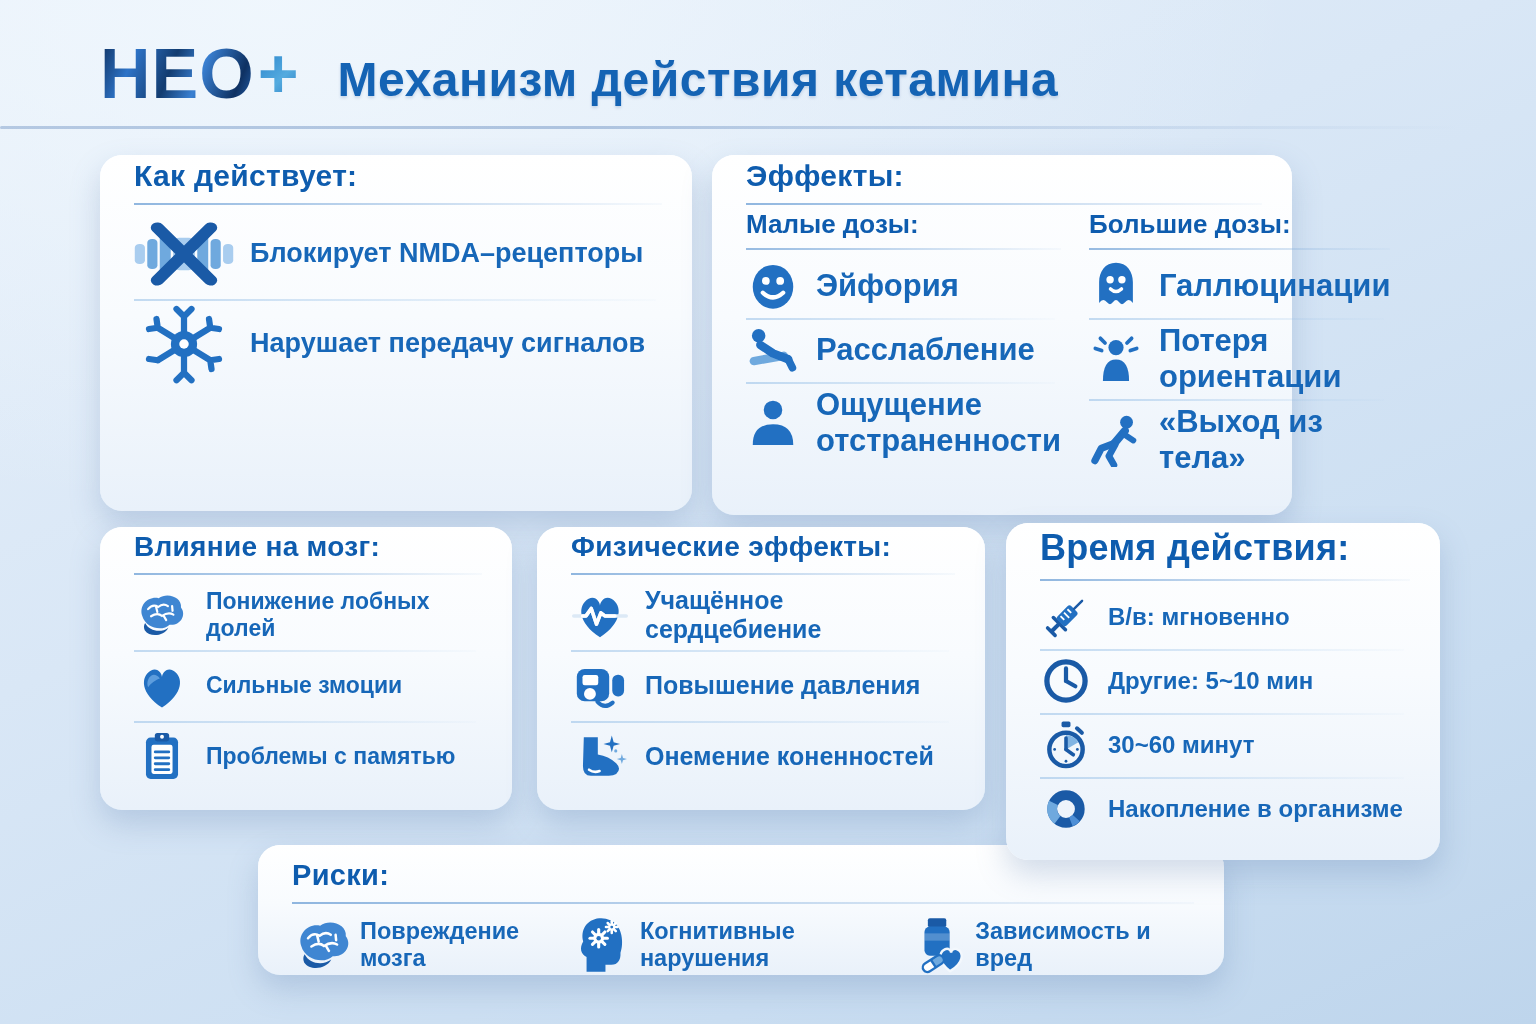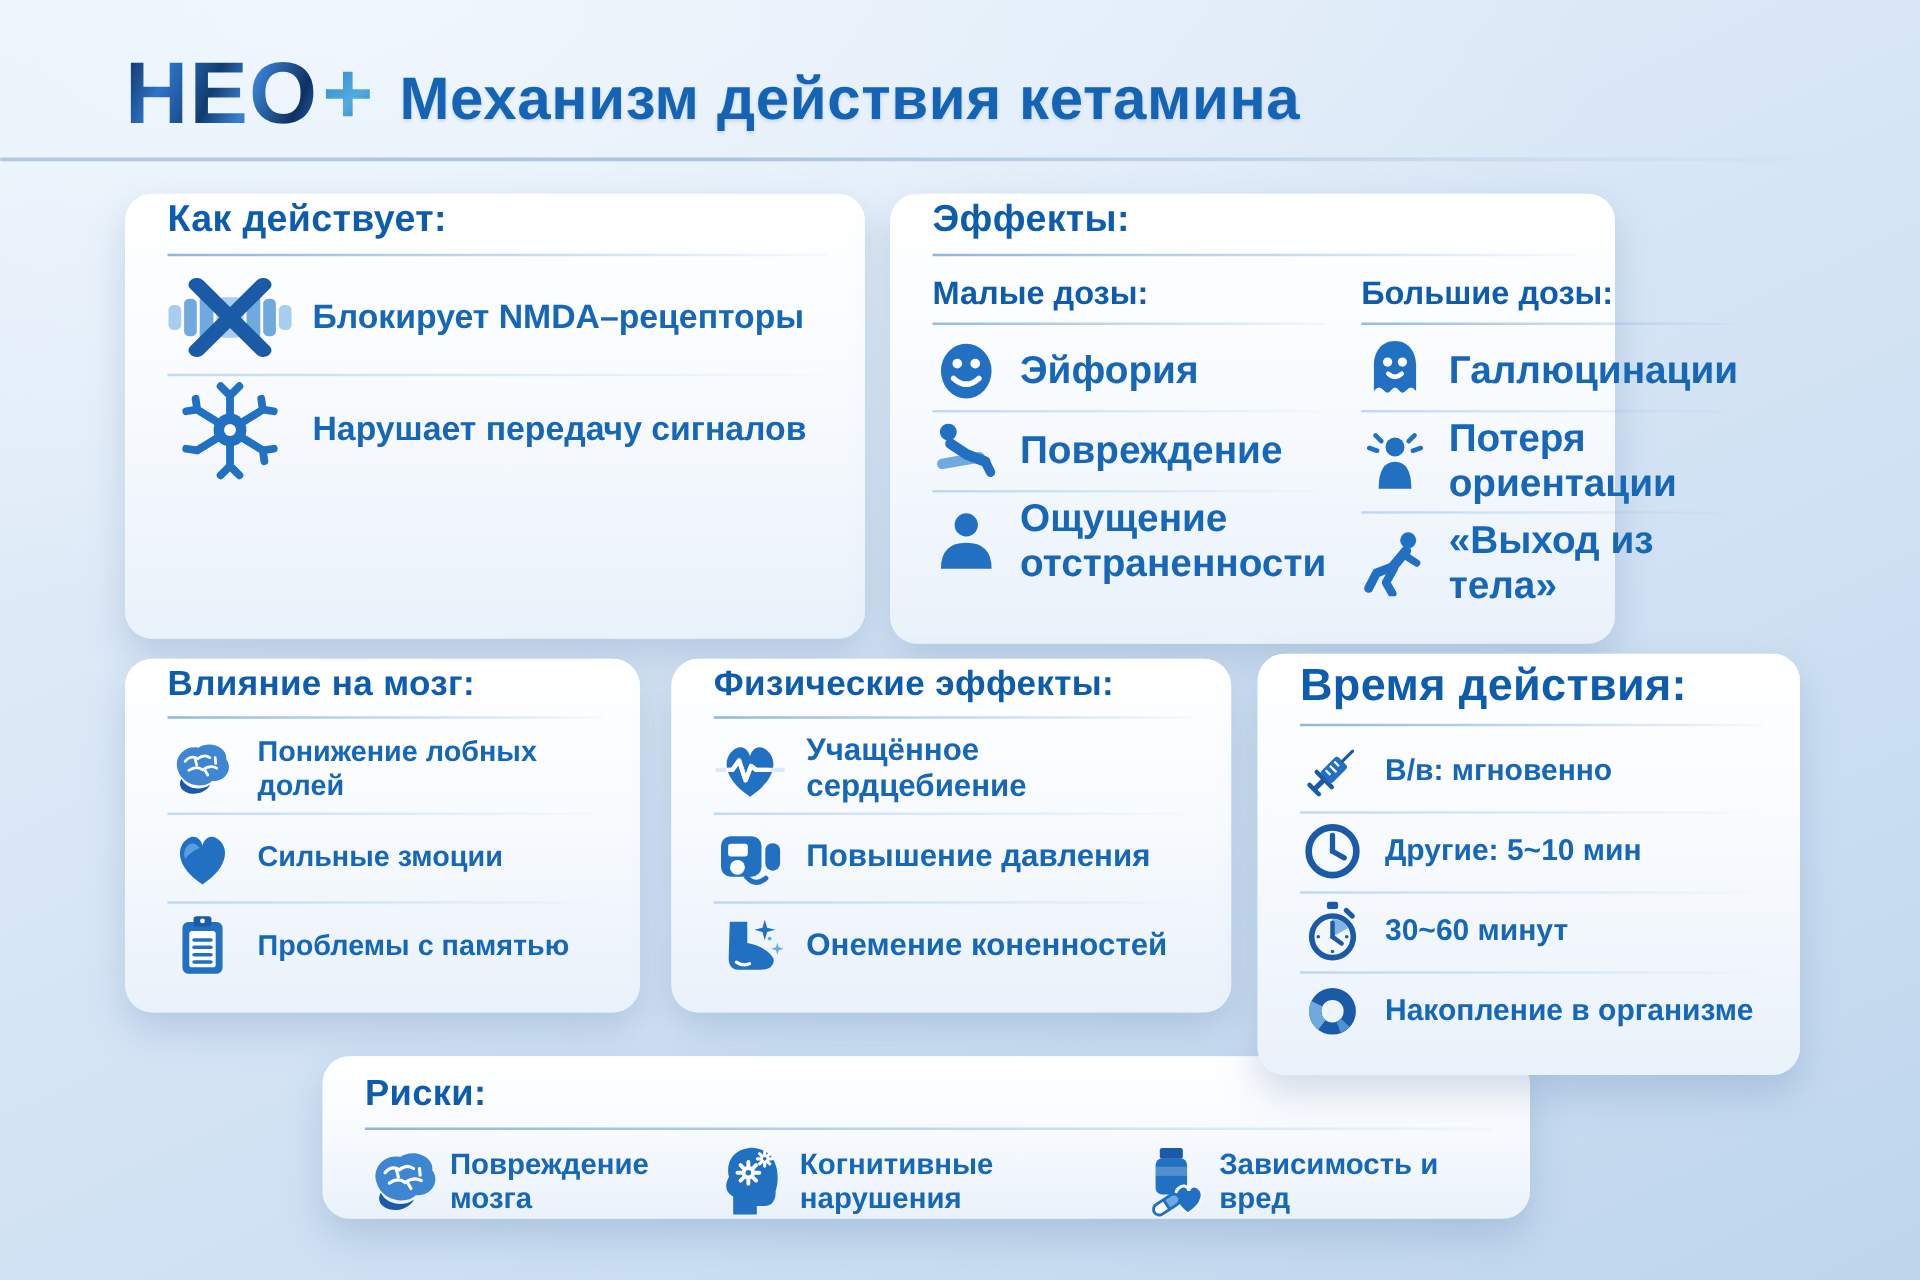--- a/index.html
+++ b/index.html
@@ -9,7 +9,7 @@
     background:
       radial-gradient(120% 90% at 18% 0%, rgba(240,247,253,.95) 0%, rgba(240,247,253,0) 55%),
       linear-gradient(155deg,#e7f0fa 0%,#d9e7f6 40%,#c9ddf1 78%,#bed5ec 100%);}
-  .header{position:absolute;left:100px;top:38px;display:flex;align-items:flex-start;gap:20px}
+  .header{position:absolute;left:100px;top:38px;display:flex;align-items:flex-start;gap:38px}
   .logo{font-size:70px;font-weight:800;line-height:1.05;letter-spacing:1px;display:flex;align-items:baseline}
   .logo .neo{background:linear-gradient(112deg,#0d2c59 0%,#2e74c8 22%,#123c70 45%,#3a80d2 62%,#0e3162 85%,#2a6dbf 100%);
     -webkit-background-clip:text;background-clip:text;color:transparent}

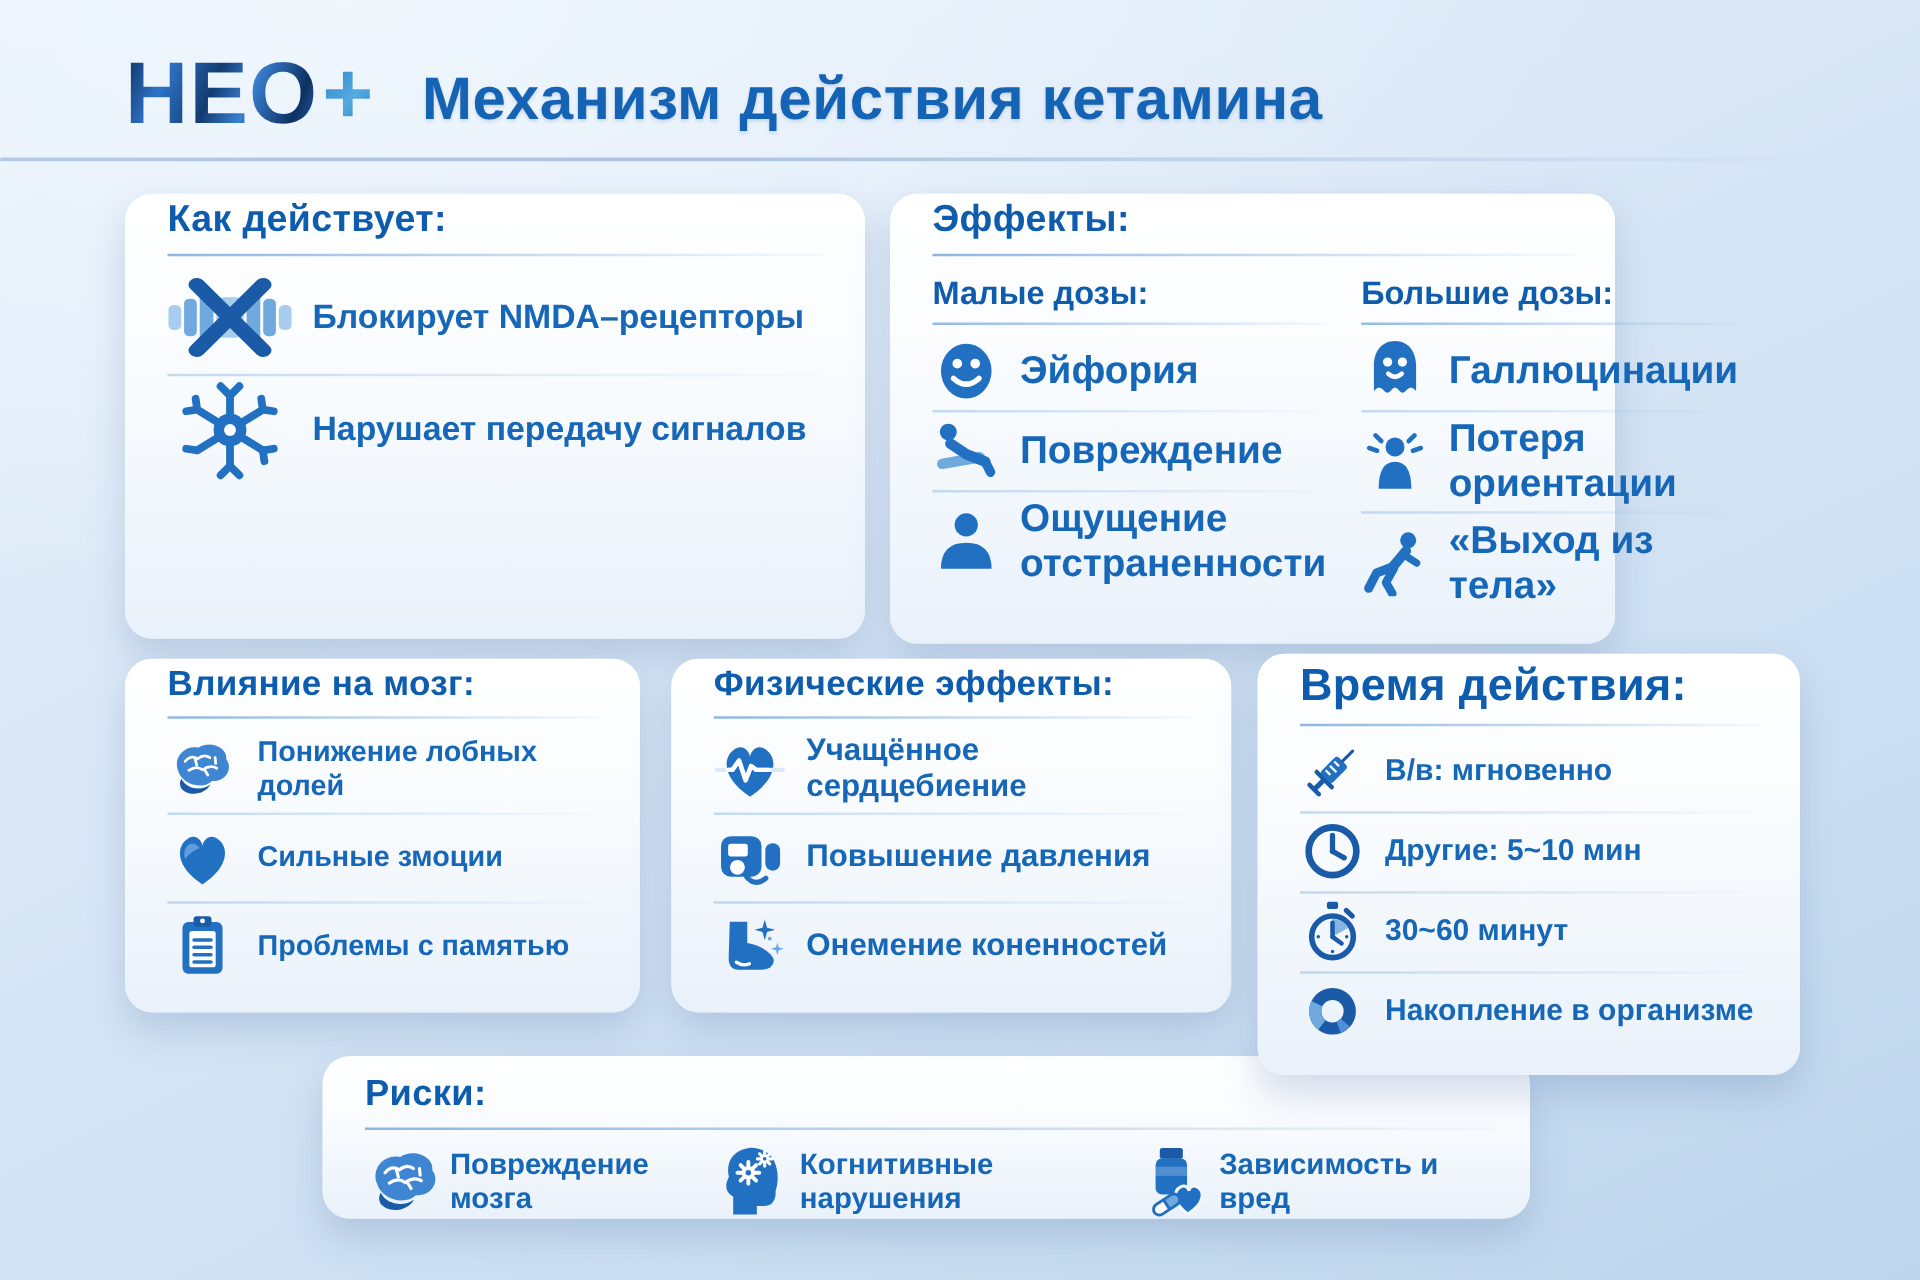--- a/index.html
+++ b/index.html
@@ -39,7 +39,7 @@
   #card-how-it-works .label{font-size:27px}
 
   #card-effects{left:712px;top:155px;width:580px;height:360px}
-  #card-effects .cols{display:flex;gap:28px;margin-top:14px}
+  #card-effects .cols{display:flex;gap:28px;margin-top:4px}
   #card-effects .col{flex:1 1 0}
   #card-effects .subtitle{font-size:26px;font-weight:700;color:#0e5cae}
   #card-effects .sub-sep{height:2px;margin:8px 0 2px;

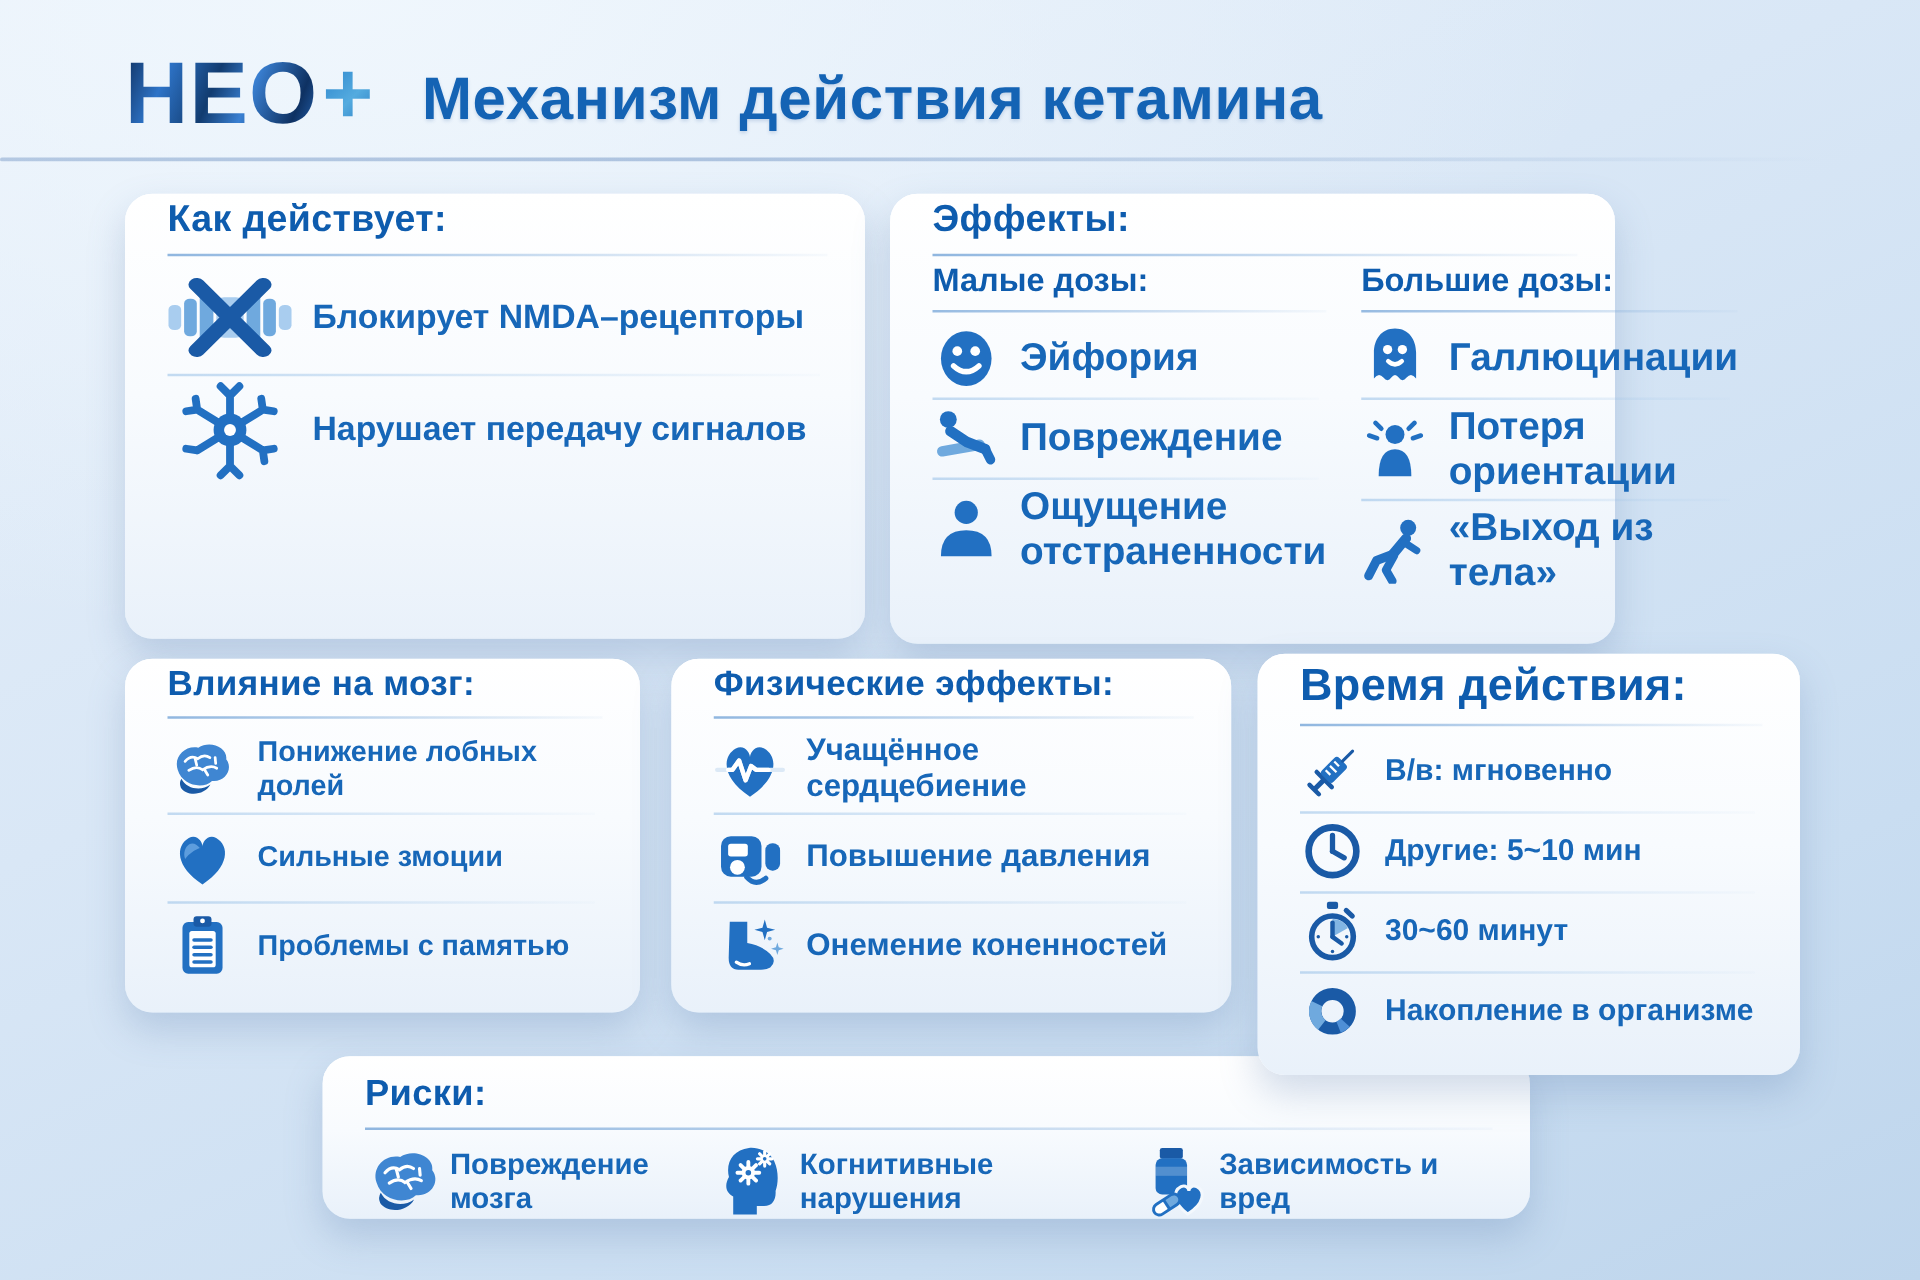--- a/index.html
+++ b/index.html
@@ -153,7 +153,7 @@
    <path d="M50 43 L55 53" stroke="#2270c2" stroke-width="9" stroke-linecap="round"></path>
                   </svg>
                 </span>
-                <span class="label">Повреждение</span>
+                <span class="label">Расслабление</span>
               </div>
               <div class="row">
                 <span class="icon">

